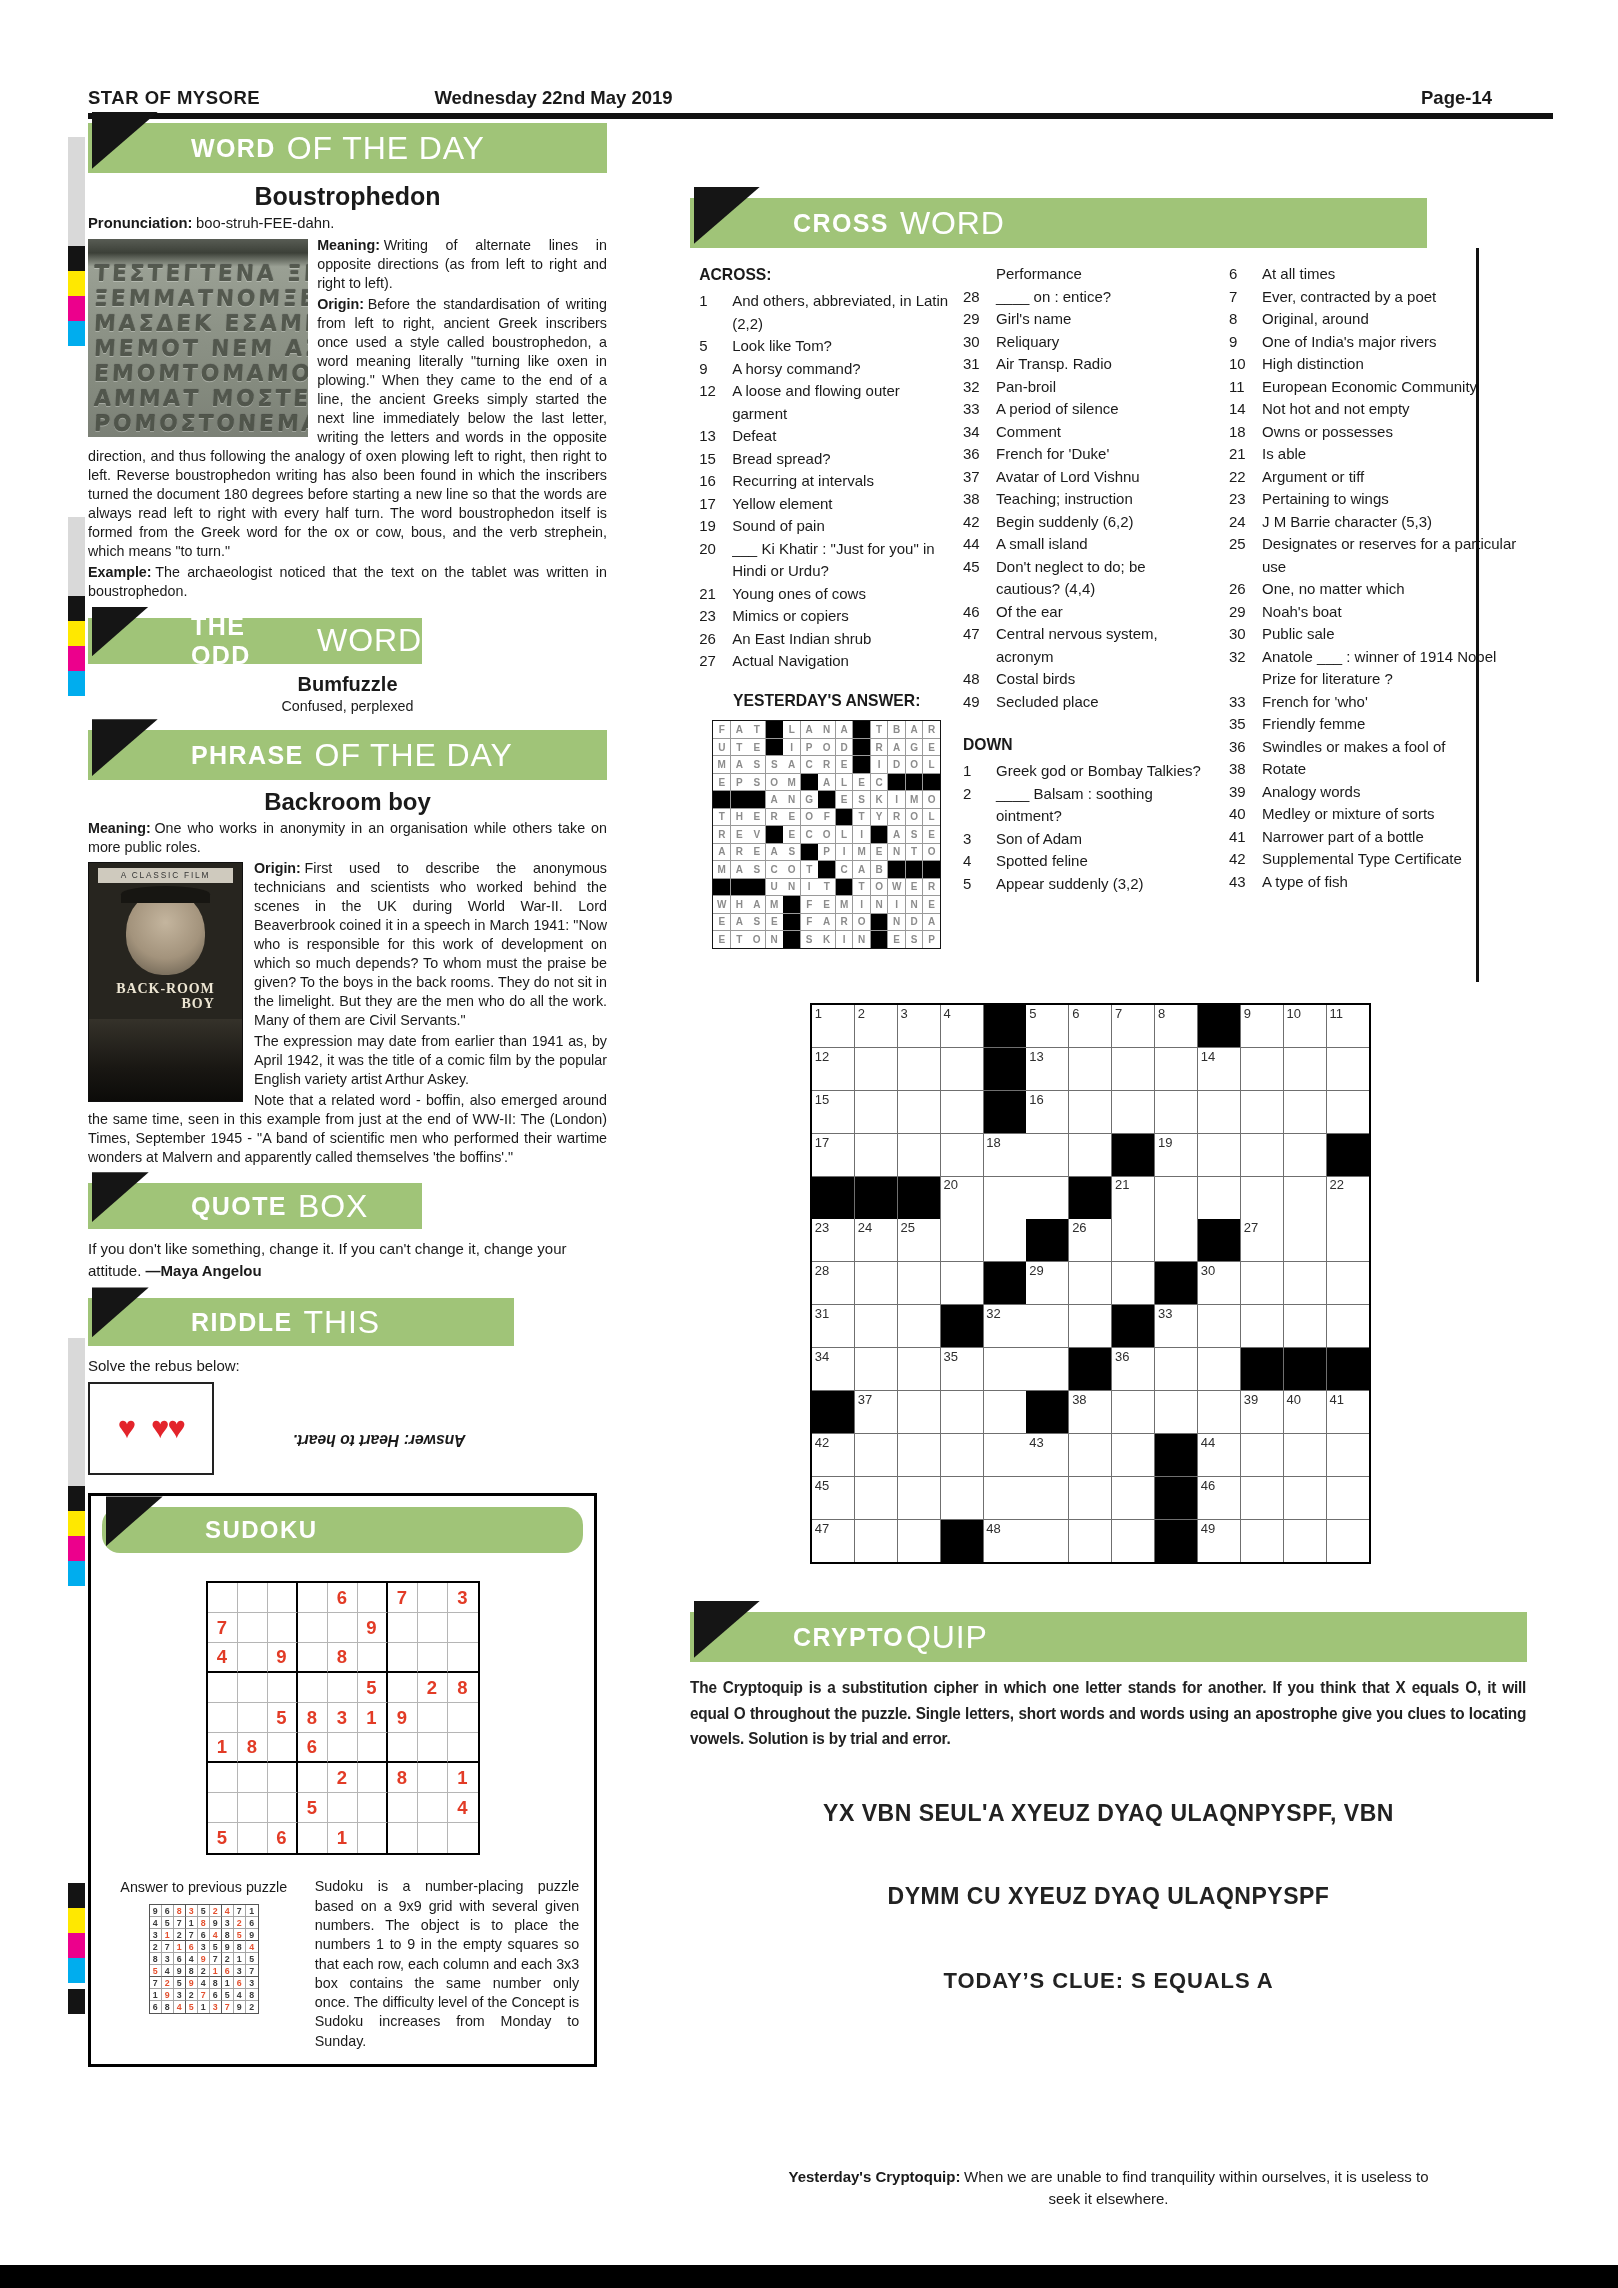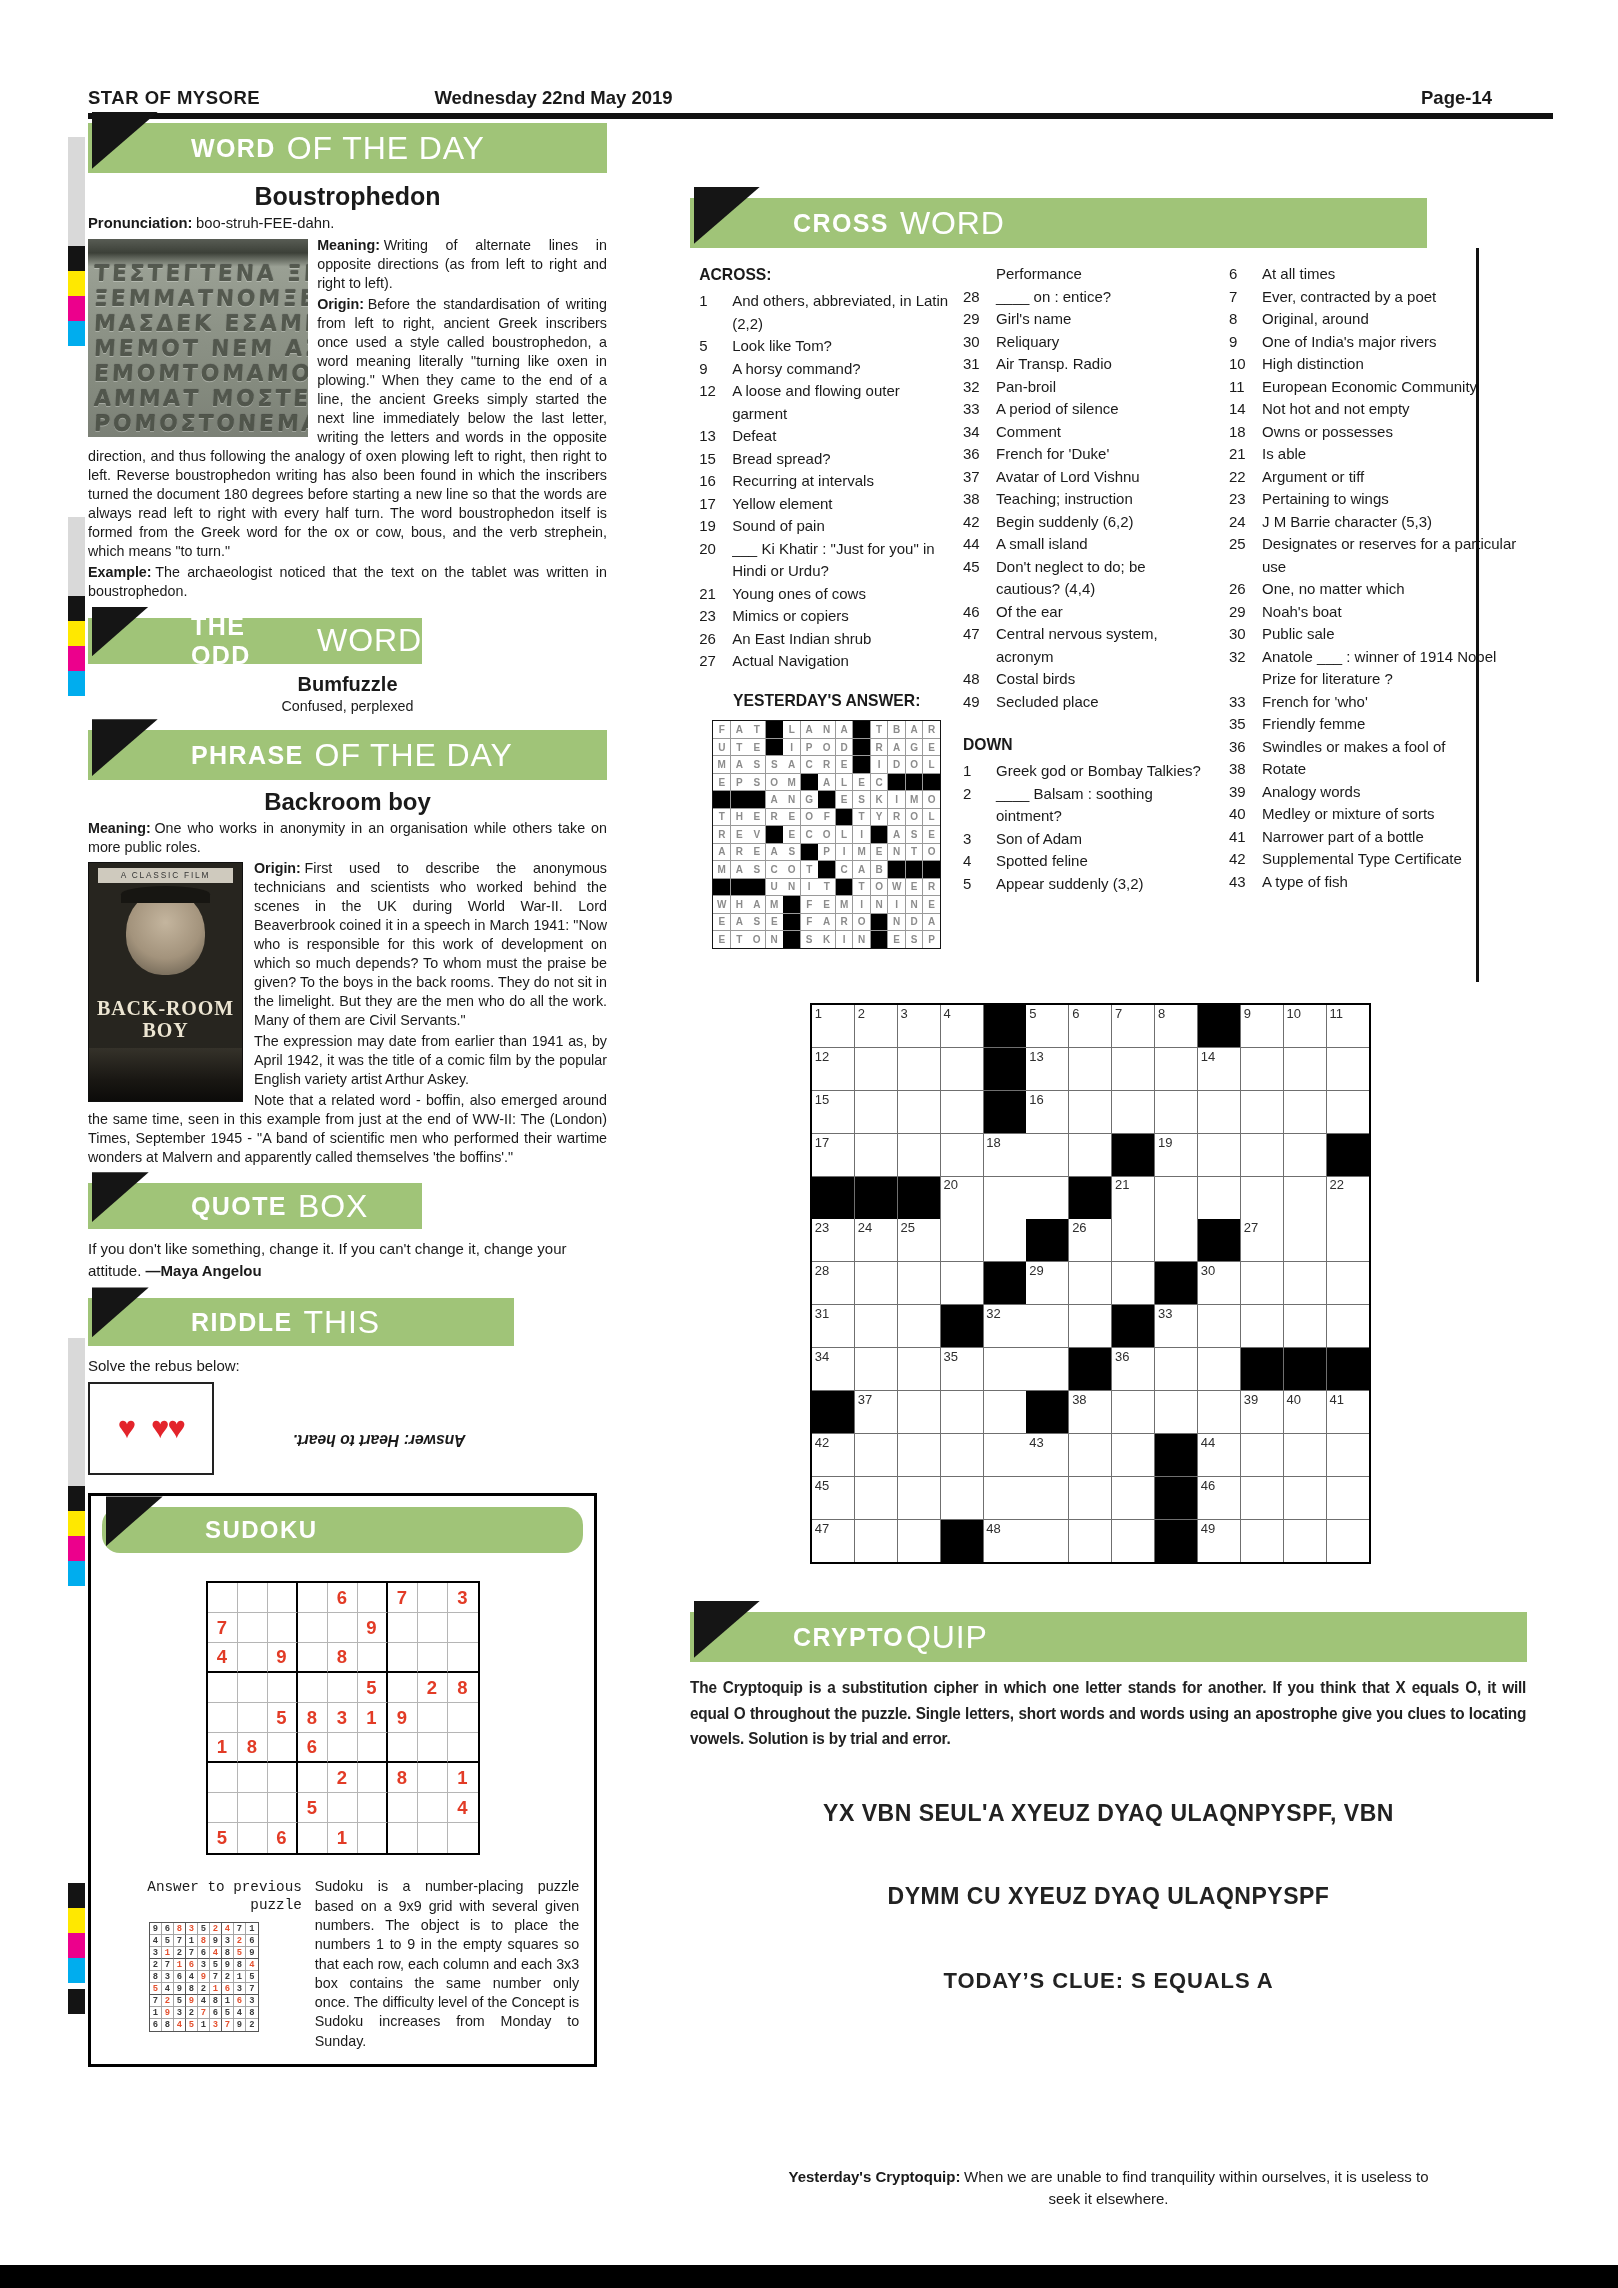--- a/index.html
+++ b/index.html
@@ -51,8 +51,8 @@
   .poster .face{width:79px;height:85px;border-radius:50% 50% 46% 46%;margin-top:7.4px;
                 background:radial-gradient(circle at 50% 38%,#c4b59e 0%,#a3937c 55%,#5d5547 100%);}
   .poster .cap{width:89px;height:16.6px;background:#171612;border-radius:50% 50% 0 0;margin-top:-89px;margin-bottom:72px;}
-  .poster .ptitle{font-family:"Liberation Serif",serif;color:#ece5d2;font-weight:700;font-size:20px;
-                  letter-spacing:0.9px;text-align:center;line-height:1.1;margin-top:22px;}
+  .poster .ptitle{font-family:"Liberation Serif",serif;color:#ece5d2;font-weight:700;font-size:14px;
+                  letter-spacing:0.9px;text-align:right;line-height:1.1;margin-top:6px;}
   .poster .crowd{flex:1;width:100%;margin-top:7.4px;
                  background:linear-gradient(180deg,#35322a,#191713 60%,#0c0b09);}
 

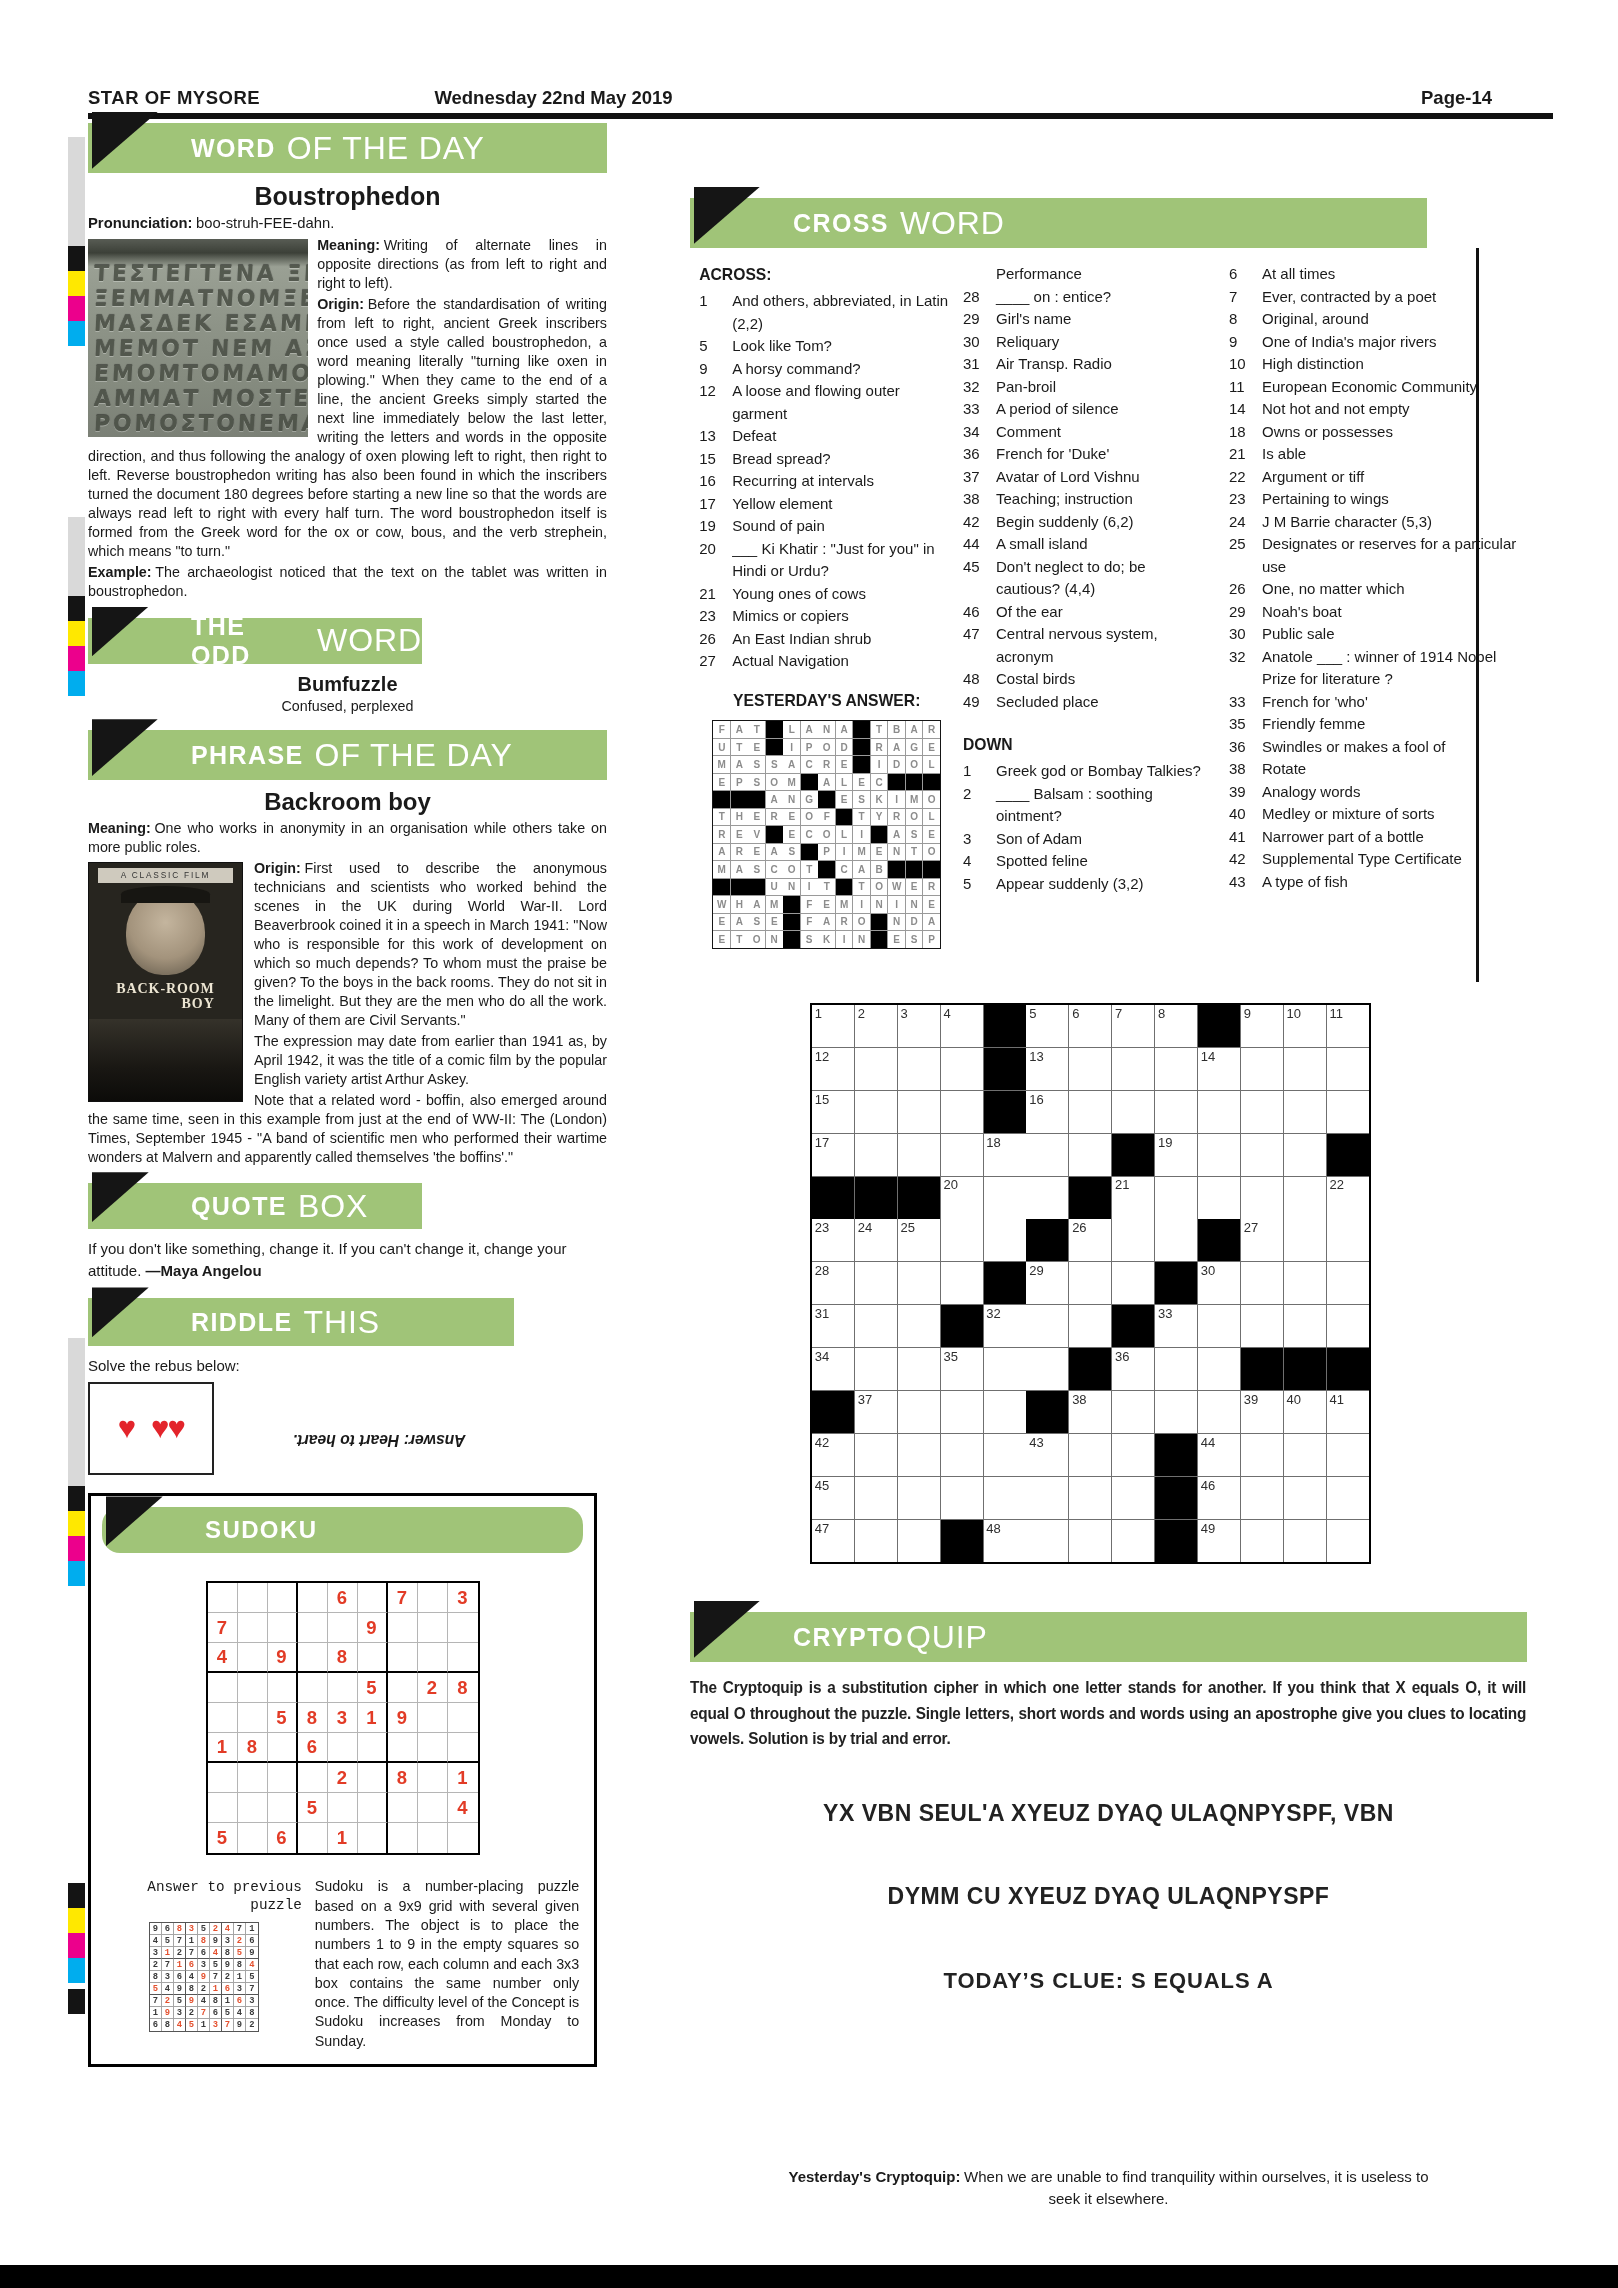--- a/index.html
+++ b/index.html
@@ -74,7 +74,7 @@
   .sc.vr{border-right:2.8px solid #000;} .sc.hb{border-bottom:2.8px solid #000;}
   .sc:nth-child(9n){border-right:none;} .sc:nth-child(n+73){border-bottom:none;}
   .sud-bottom{display:flex;padding:0 14.8px;}
-  .sud-ans-wrap{width:196px;text-align:right;flex:none;font-family:Liberation Mono, monospace;}
+  .sud-ans-wrap{width:196px;text-align:center;flex:none;}
   .sud-ans-caption{font-size:14.3px;line-height:1.25;margin:1.8px 0 7.4px 0;}
   .sudoku-answer{display:grid;grid-template-columns:repeat(9,12px);grid-auto-rows:12px;border:1.8px solid #555;
                  width:fit-content;margin:0 auto;}

